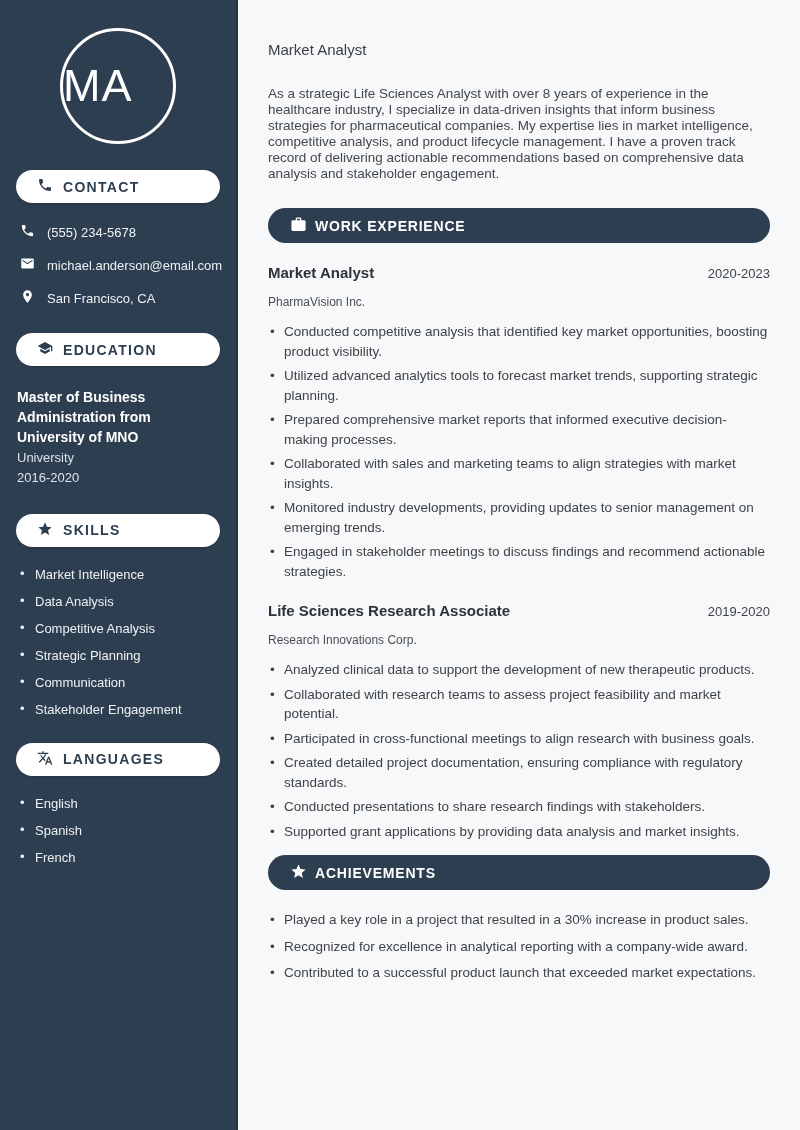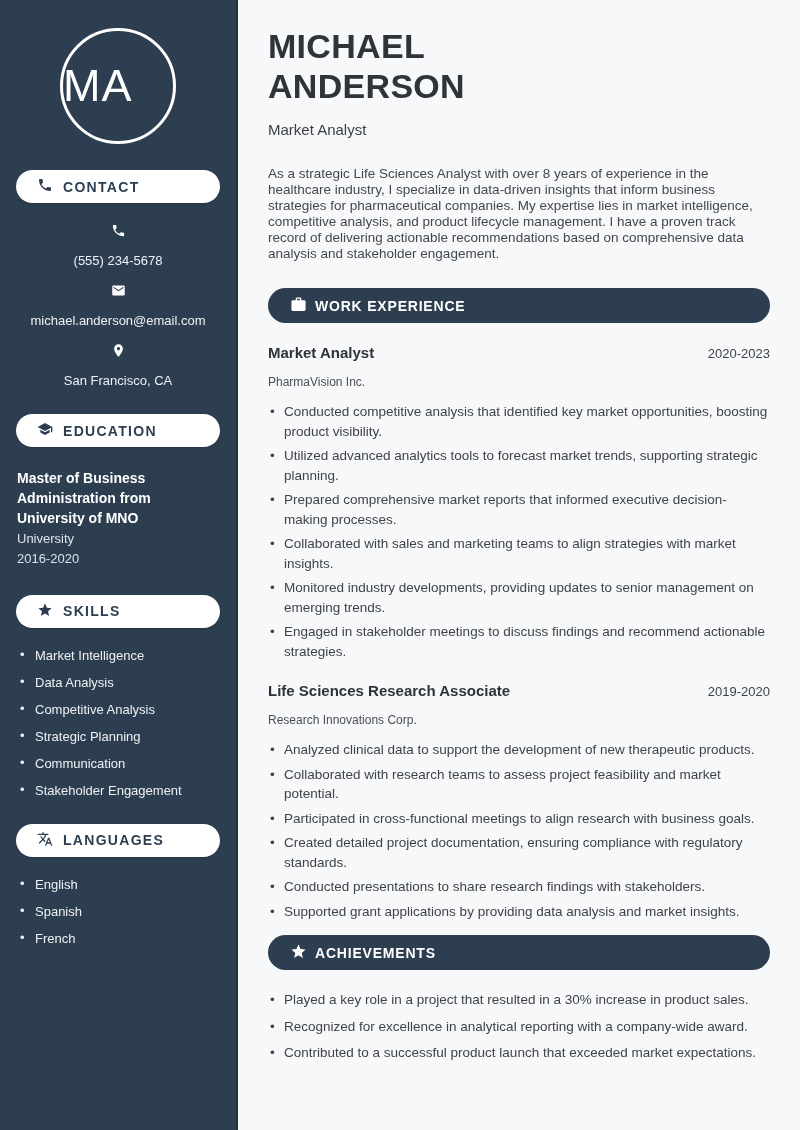--- a/index.html
+++ b/index.html
@@ -170,10 +170,6 @@
 </aside>
 
 <main class="main">
-  <h1 class="name">
-    <div>MICHAEL</div>
-    <div>ANDERSON</div>
-  </h1>
   <div class="job-subtitle">Market Analyst</div>
   <p class="summary">As a strategic Life Sciences Analyst with over 8 years of experience in the healthcare industry, I specialize in data-driven insights that inform business strategies for pharmaceutical companies. My expertise lies in market intelligence, competitive analysis, and product lifecycle management. I have a proven track record of delivering actionable recommendations based on comprehensive data analysis and stakeholder engagement.</p>
 

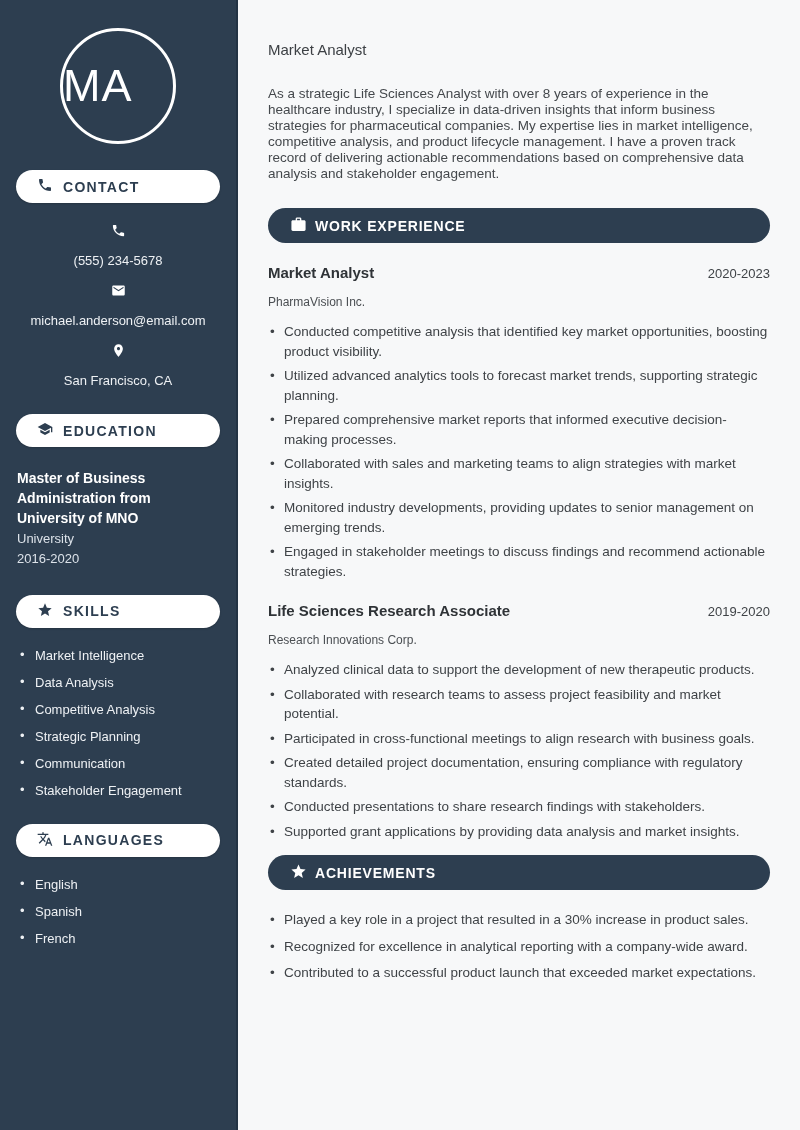--- a/index.html
+++ b/index.html
@@ -42,7 +42,7 @@
   }
   .side-pill svg { width: 16px; height: 16px; flex: 0 0 auto; }
   .contact-list { margin-top: 20px; padding: 0 4px; }
-  .contact-row { display: flex; align-items: center; gap: 12px; margin-bottom: 15px; font-size: 13px; color: #eef1f4; flex-direction: column; }
+  .contact-row { display: flex; align-items: center; gap: 12px; margin-bottom: 15px; font-size: 13px; color: #eef1f4; }
   .contact-row svg { width: 15px; height: 15px; flex: 0 0 auto; fill: #ffffff; }
   .edu-degree { margin-top: 22px; font-size: 14px; font-weight: bold; line-height: 1.42; color: #ffffff; padding: 0 1px; }
   .edu-sub { margin-top: 0; font-size: 13px; line-height: 1.55; color: #dce2e9; padding: 0 1px; }

